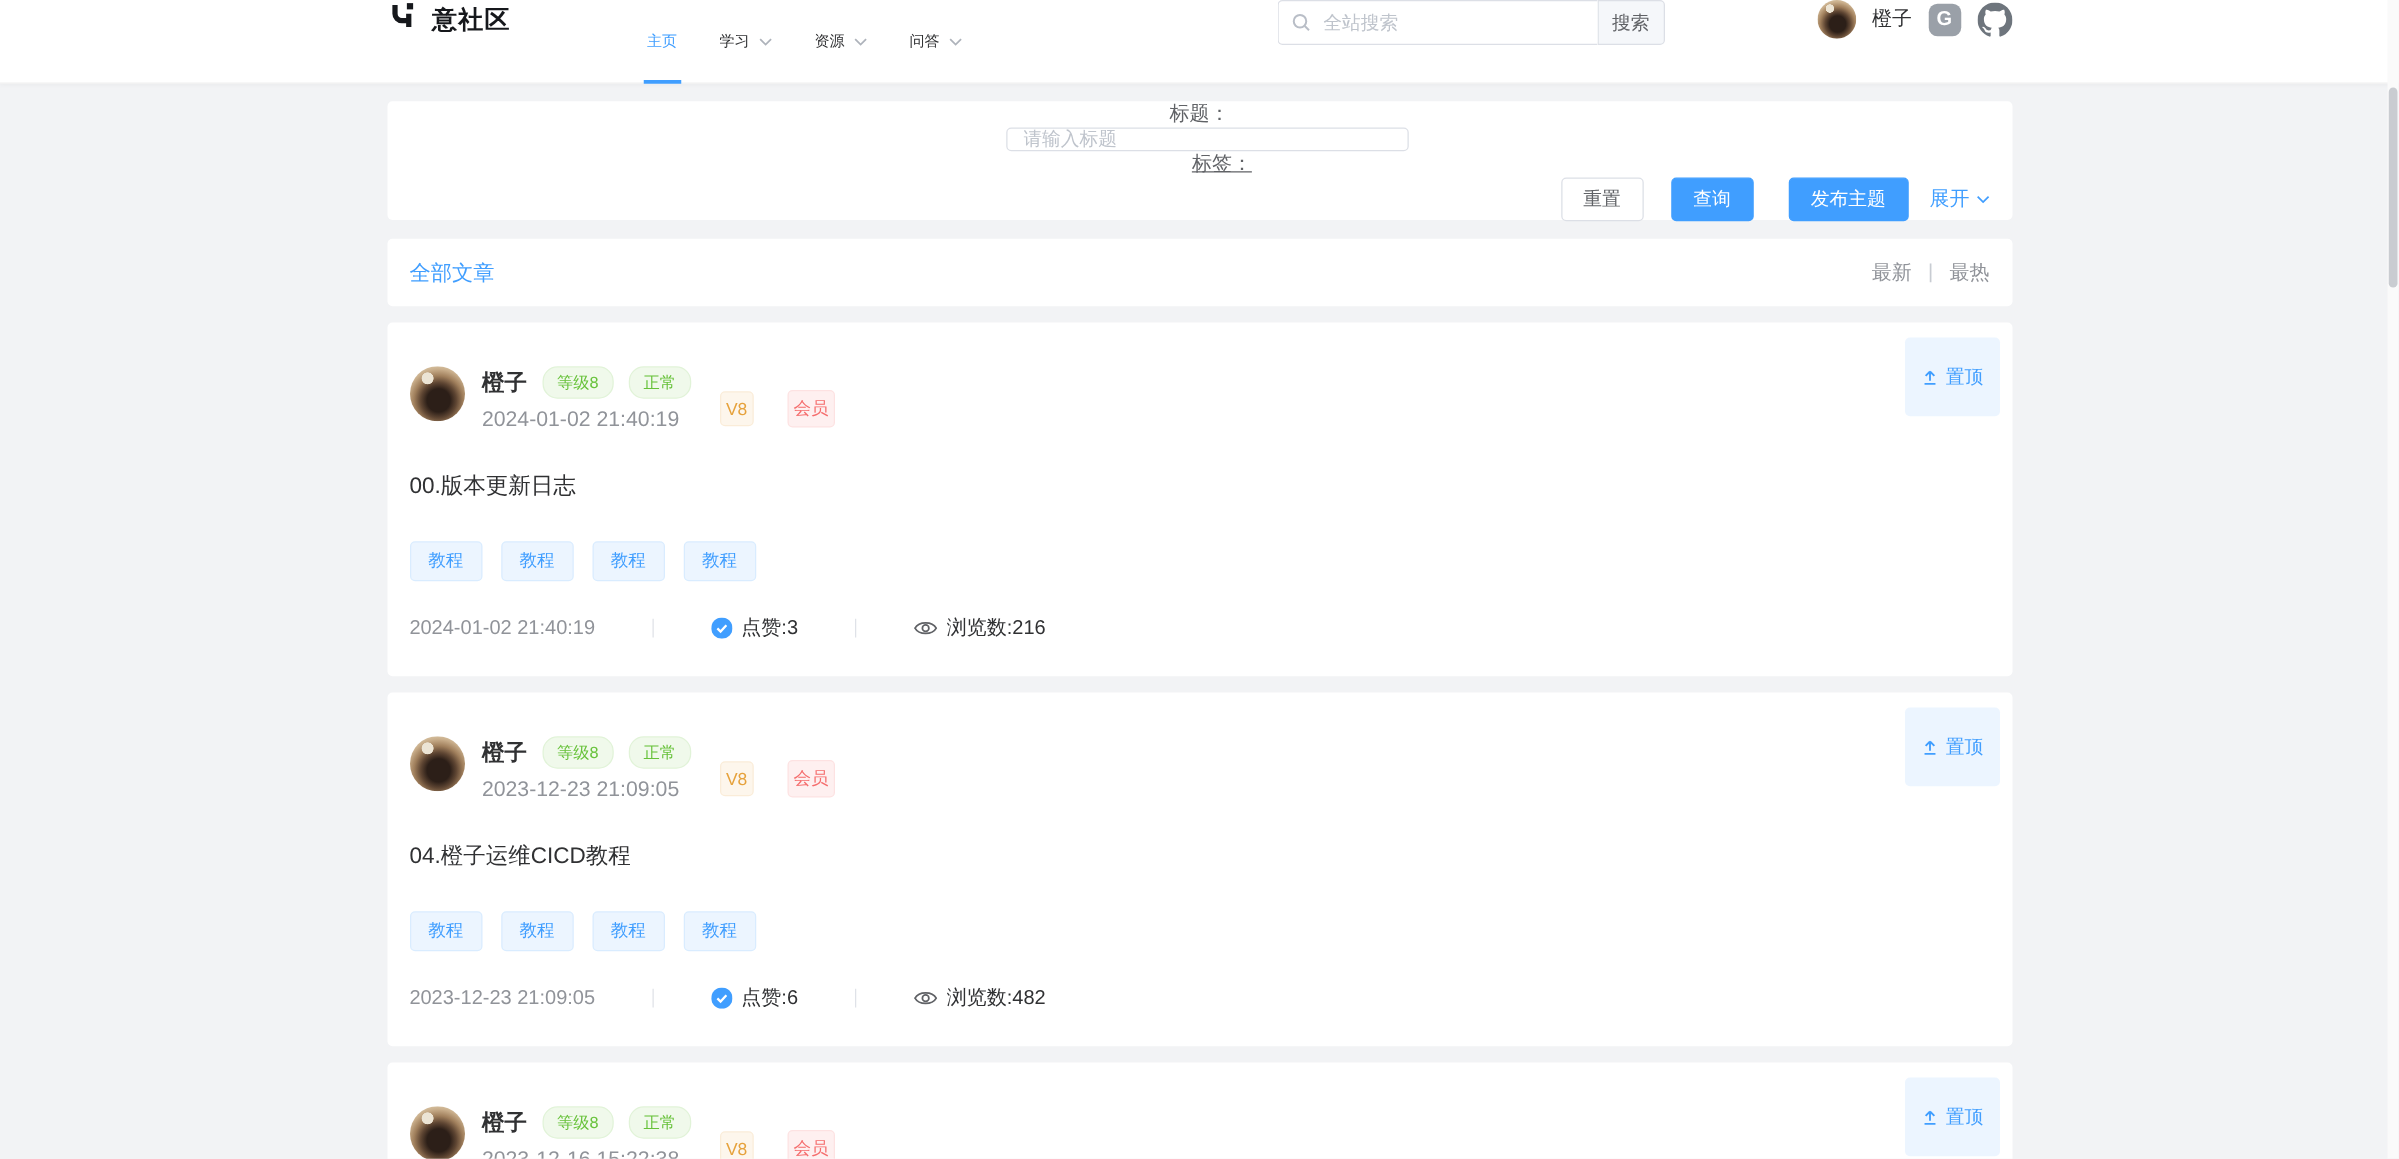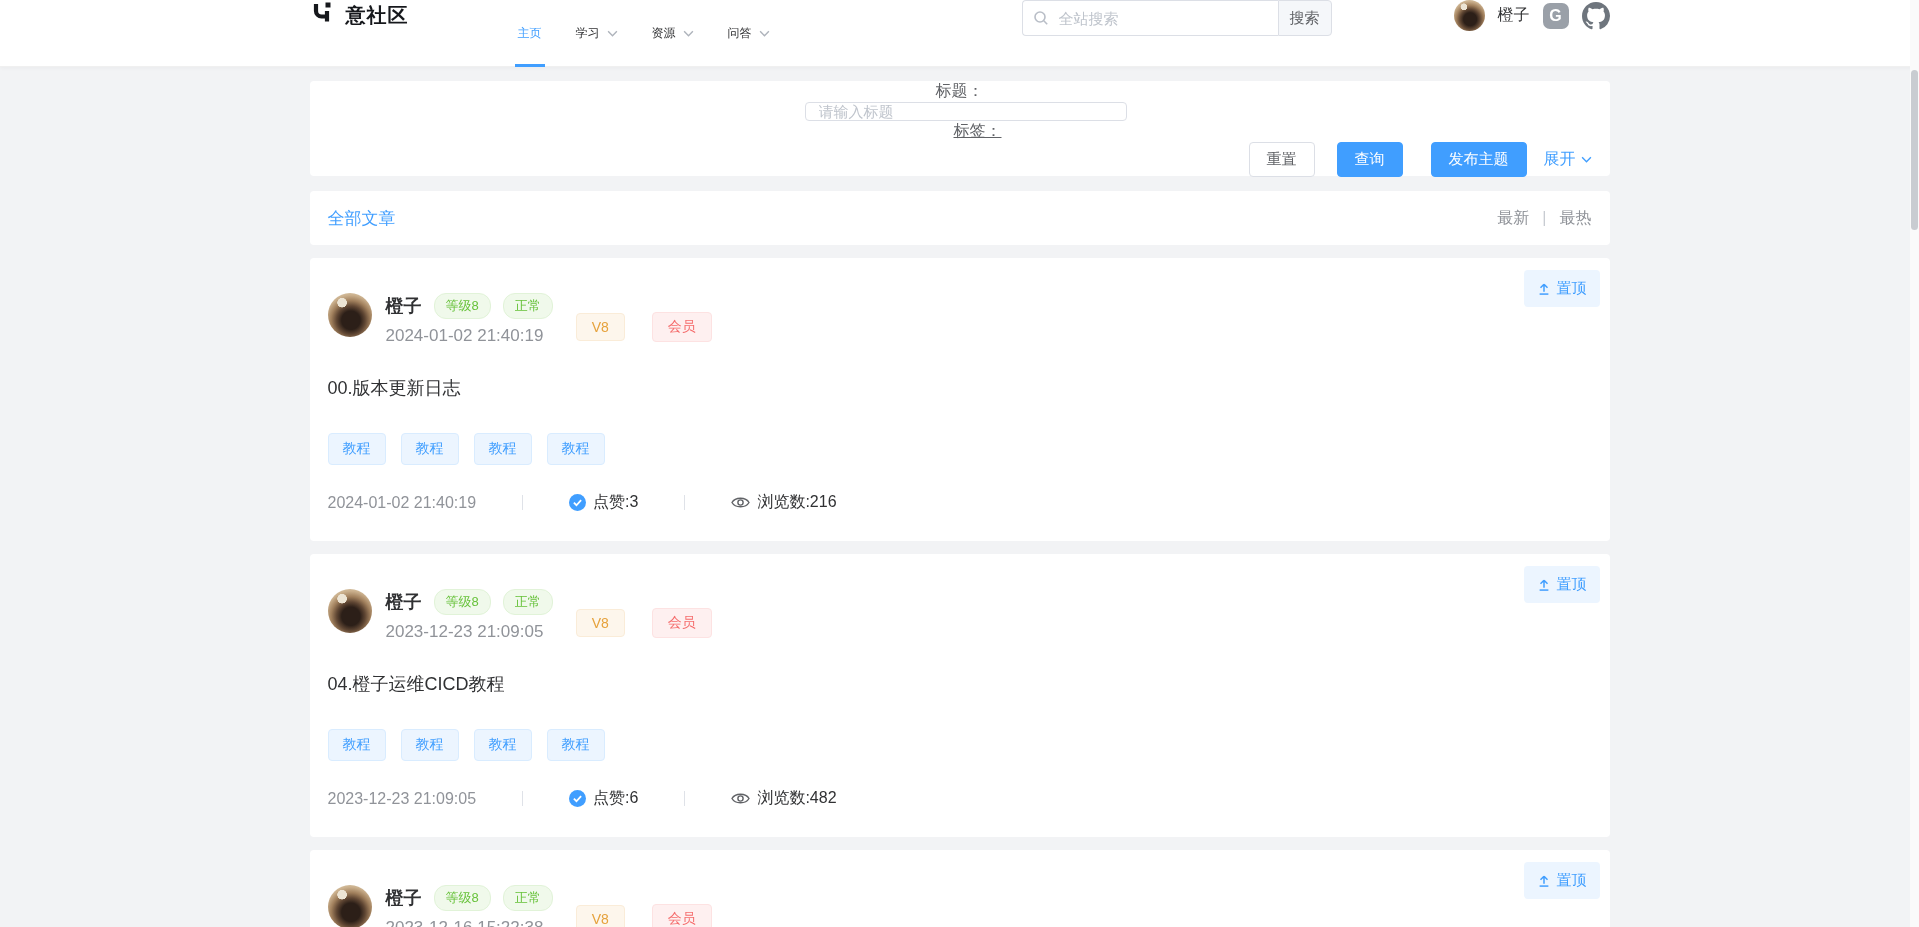--- a/index.html
+++ b/index.html
@@ -60,7 +60,7 @@
 
   
   .post-card{margin-top:13px; background:#fff; border-radius:4px; padding:12px 18px 28px; position:relative;}
-  .pin-btn{position:absolute; top:12px; right:10px; display:flex; align-items:center; gap:6px; background:#ecf5ff; color:var(--accent); font-size:15px; padding:9px 13px; border-radius:4px; border:none; cursor:pointer; font-family:inherit;}
+  .pin-btn{position:absolute; top:12px; right:10px; display:flex; align-items:center; gap:6px; background:#ecf5ff; color:var(--accent); font-size:15px; padding:22px 13px; border-radius:4px; border:none; cursor:pointer; font-family:inherit;}
   .post-header{display:flex; align-items:flex-start; margin-top:23px;}
   .avatar-lg{width:44px; height:44px; flex:none;}
   .author-info{margin-left:14px;}

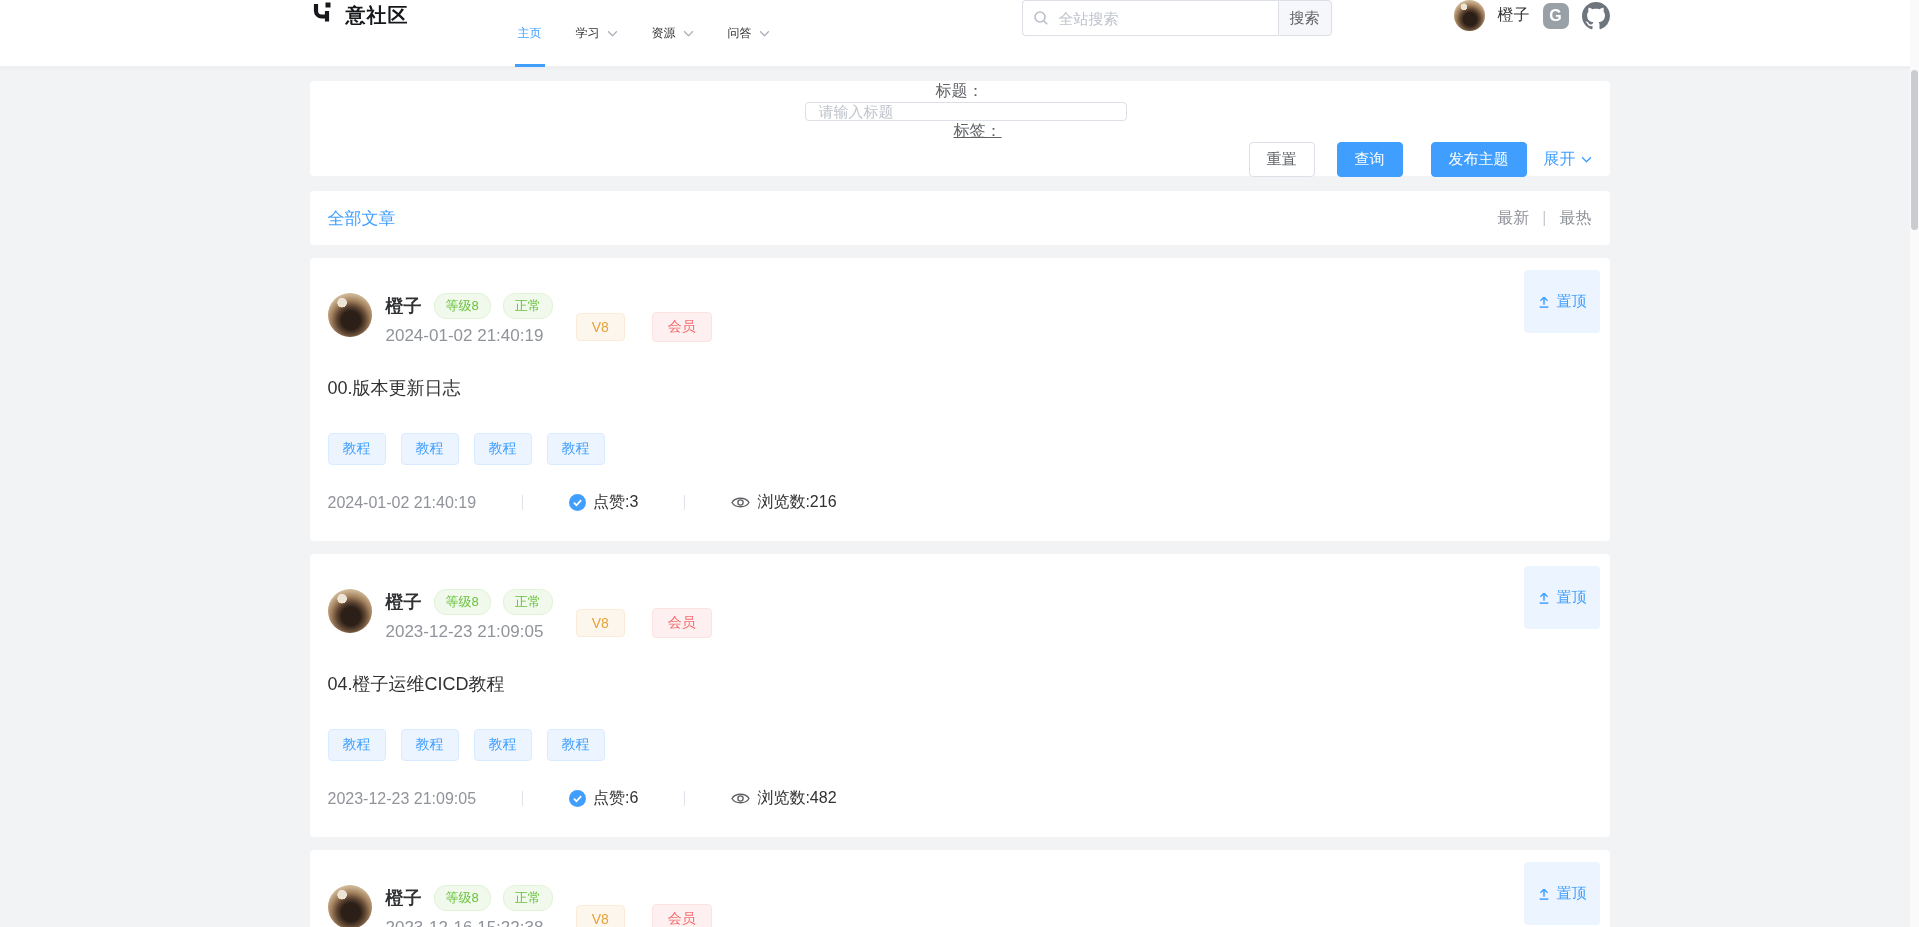--- a/index.html
+++ b/index.html
@@ -70,7 +70,7 @@
   .pill-green{color:var(--success); background:#f0f9eb; border:1px solid #e1f3d8;}
   .post-date{margin-top:7px; font-size:17px; color:var(--txt3);}
   .side-badges{display:flex; align-items:center; gap:27px; margin-left:23px; margin-top:19px;}
-  .badge-rect{font-size:14px; padding:5px 15px; border-radius:4px; white-space:nowrap;}
+  .badge-rect{font-size:14px; padding:5px 4px; border-radius:4px; white-space:nowrap;}
   .rect-orange{color:var(--warning); background:#fdf6ec; border:1px solid #faecd8;}
   .rect-red{color:var(--danger); background:#fef0f0; border:1px solid #fde2e2;}
   .post-title{margin-top:30px; font-size:18px; color:var(--txt); cursor:pointer;}

